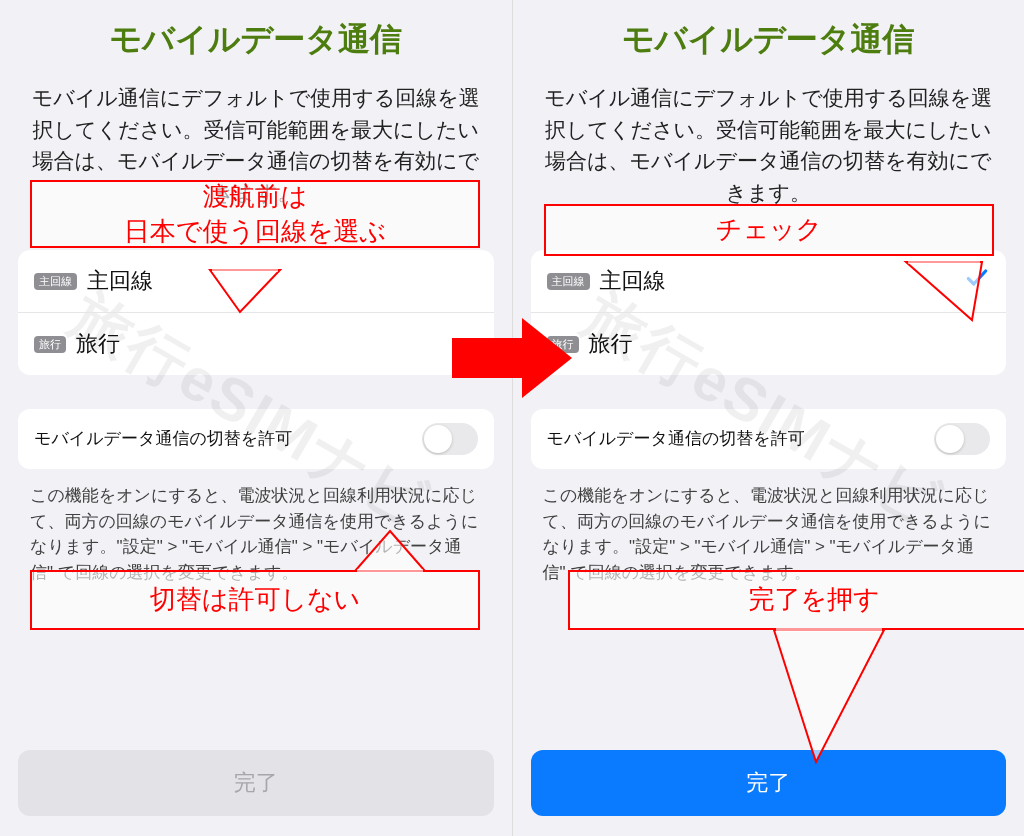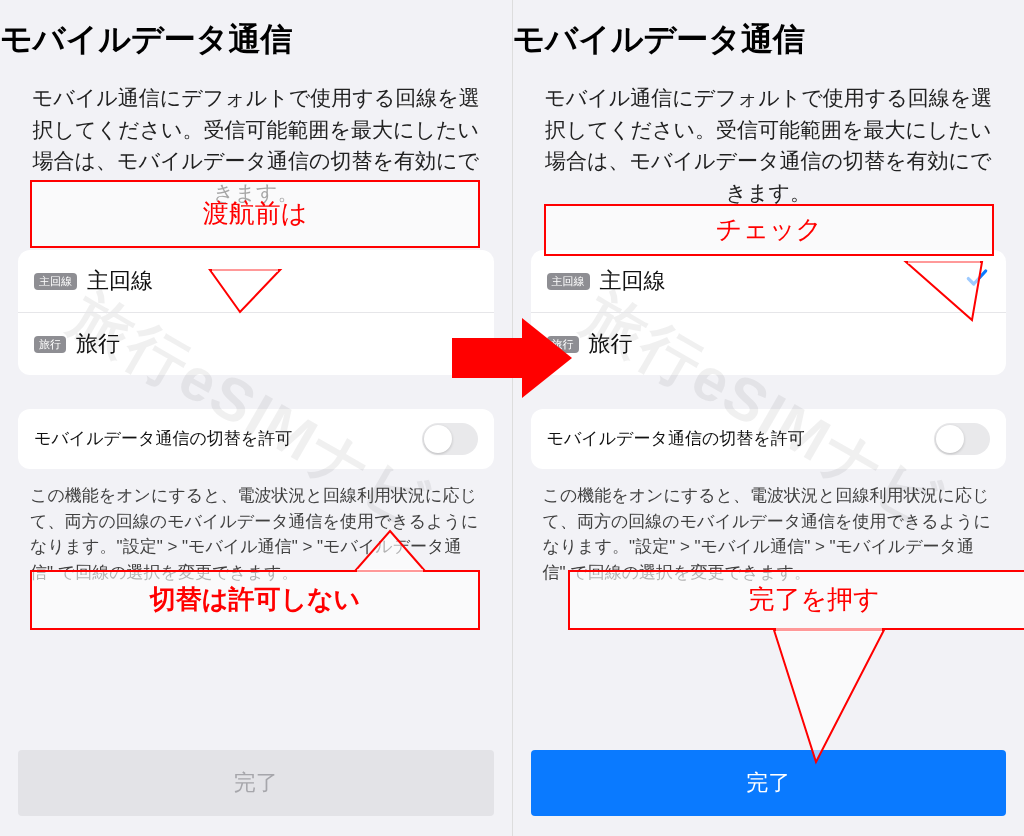--- a/index.html
+++ b/index.html
@@ -28,8 +28,8 @@
   .title {
     font-size: 32px;
     font-weight: 700;
-    text-align: left;
-    color: #000000;
+    text-align: center;
+    color: #4d7c0f;
     margin: 8px 0 20px 0;
   }
   .desc {

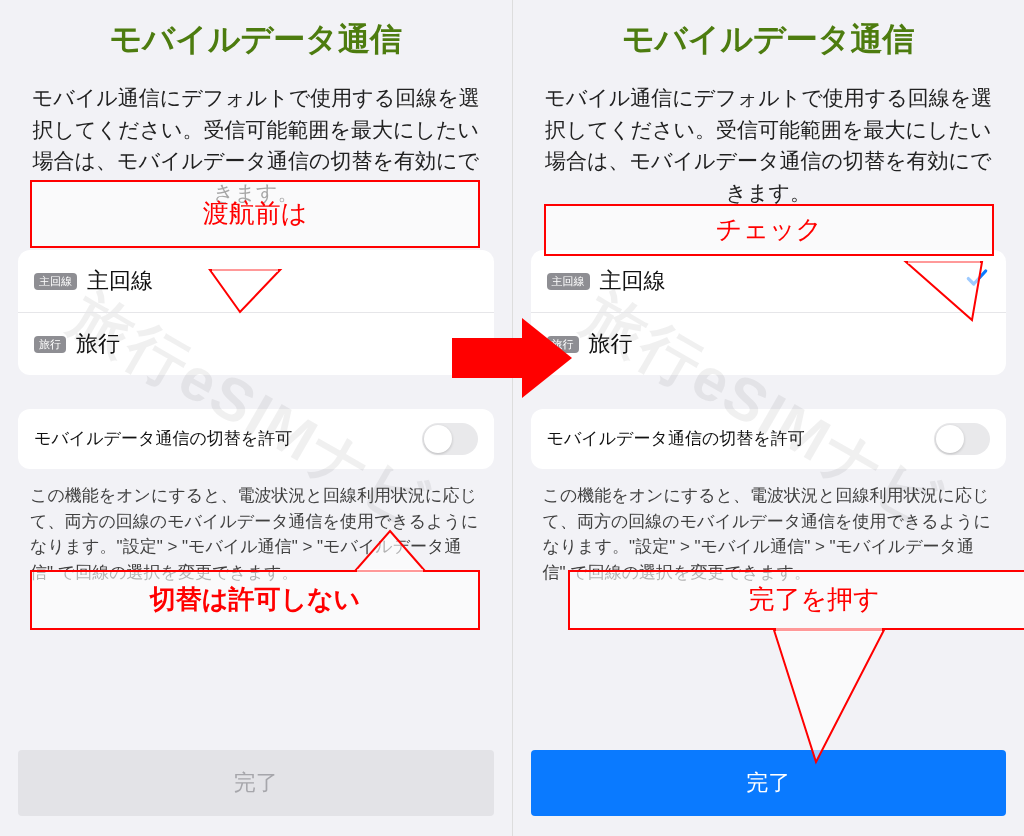--- a/index.html
+++ b/index.html
@@ -242,6 +242,7 @@
 
 <div class="anno" style="left:30px; top:180px; width:450px; height:68px;">
   <span>渡航前は</span>
+  <span class="l2">日本で使う回線を選ぶ</span>
 </div>
 <svg style="position:absolute; left:190px; top:268px; pointer-events:none" width="120" height="50">
   <polygon points="20,2 90,2 50,44" fill="rgba(255,255,255,0.6)" stroke="#f00" stroke-width="2"></polygon>

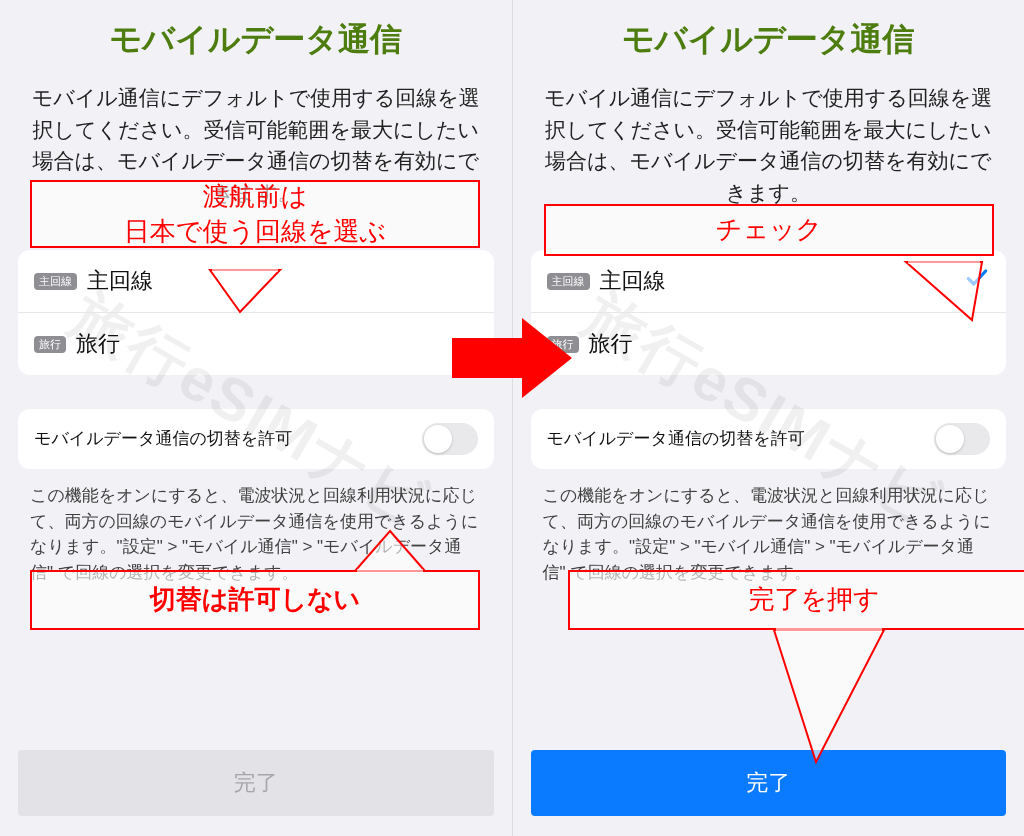--- a/index.html
+++ b/index.html
@@ -249,7 +249,7 @@
   <line x1="22" y1="2" x2="88" y2="2" stroke="rgba(255,255,255,0.6)" stroke-width="4"></line>
 </svg>
 
-<div class="anno" style="left:30px; top:570px; width:450px; height:60px;font-weight:bold;">
+<div class="anno" style="left:30px; top:570px; width:450px; height:60px;">
   <span>切替は許可しない</span>
 </div>
 <svg style="position:absolute; left:330px; top:527px; pointer-events:none" width="120" height="47">

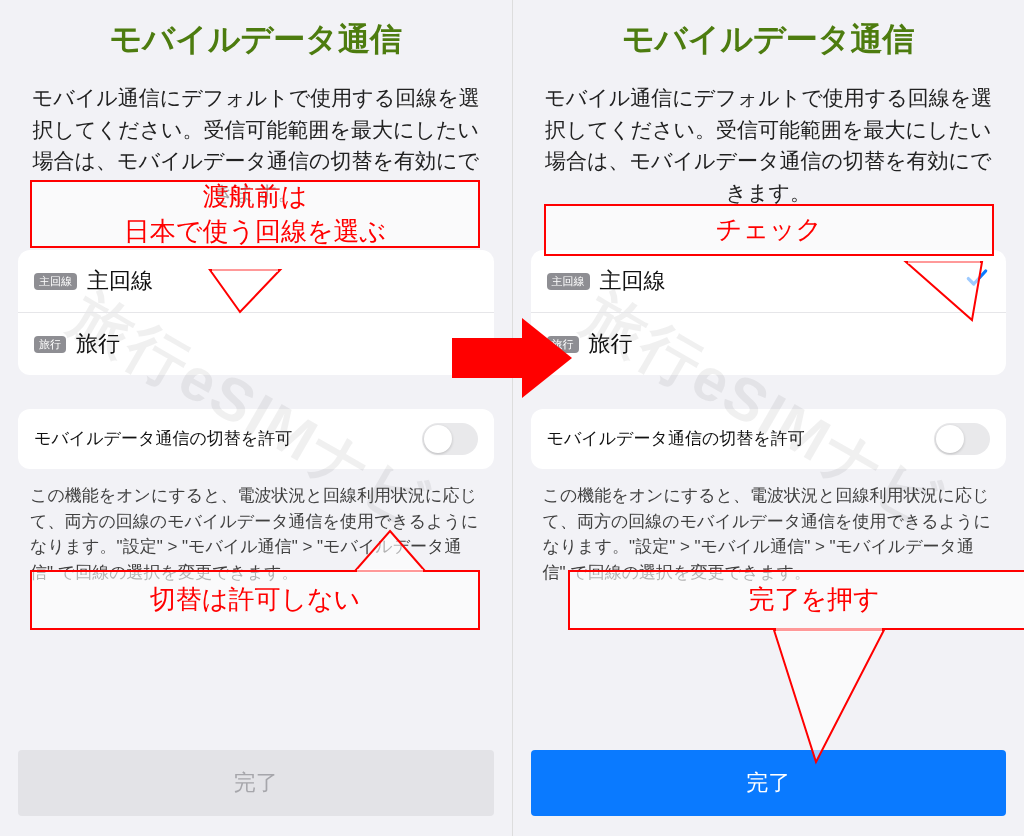--- a/index.html
+++ b/index.html
@@ -115,7 +115,7 @@
   }
   .done-btn {
     margin: 10px 18px 20px 18px;
-    border-radius: 4px;
+    border-radius: 12px;
     padding: 18px 0;
     text-align: center;
     font-size: 22px;

